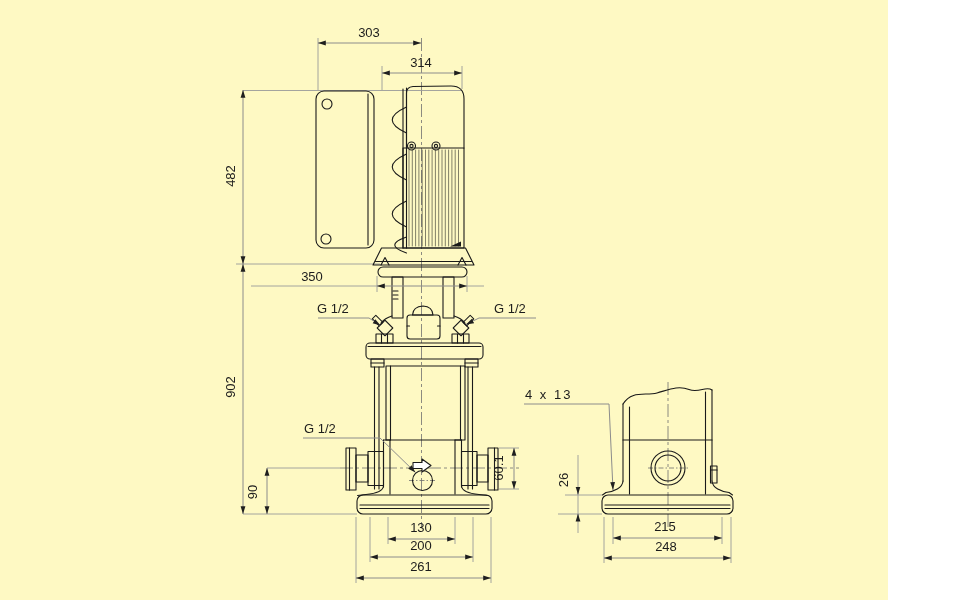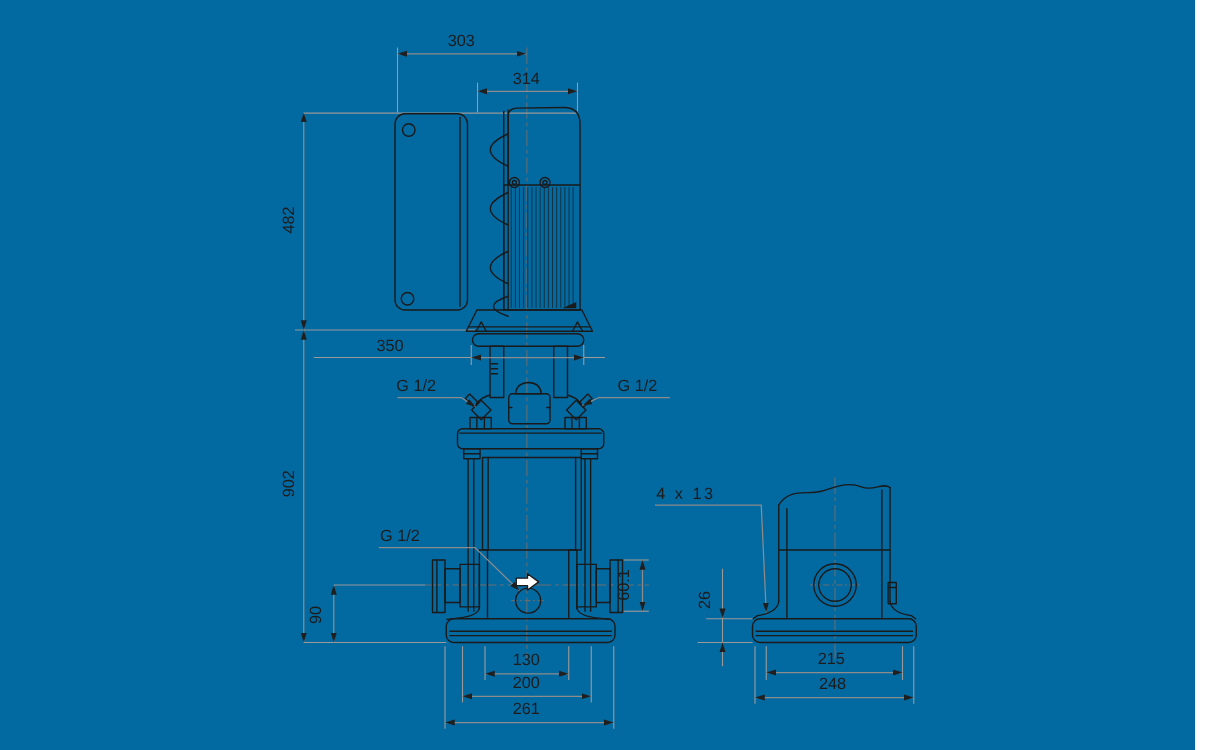--- a/index.html
+++ b/index.html
@@ -3,7 +3,7 @@
 <meta charset="utf-8">
 <style>
   html,body{margin:0;padding:0;background:#fff;}
-  .canvas{position:relative;width:956px;height:600px;background:#0369a1;overflow:hidden;}
+  .canvas{position:relative;width:888px;height:600px;background:#fef9c3;overflow:hidden;}
   svg{display:block;}
   .obj{stroke:#1a1a1a;stroke-width:1.1;fill:none;stroke-linejoin:round;stroke-linecap:round;}
   .fin{stroke:#1a1a1a;stroke-width:0.55;fill:none;}

